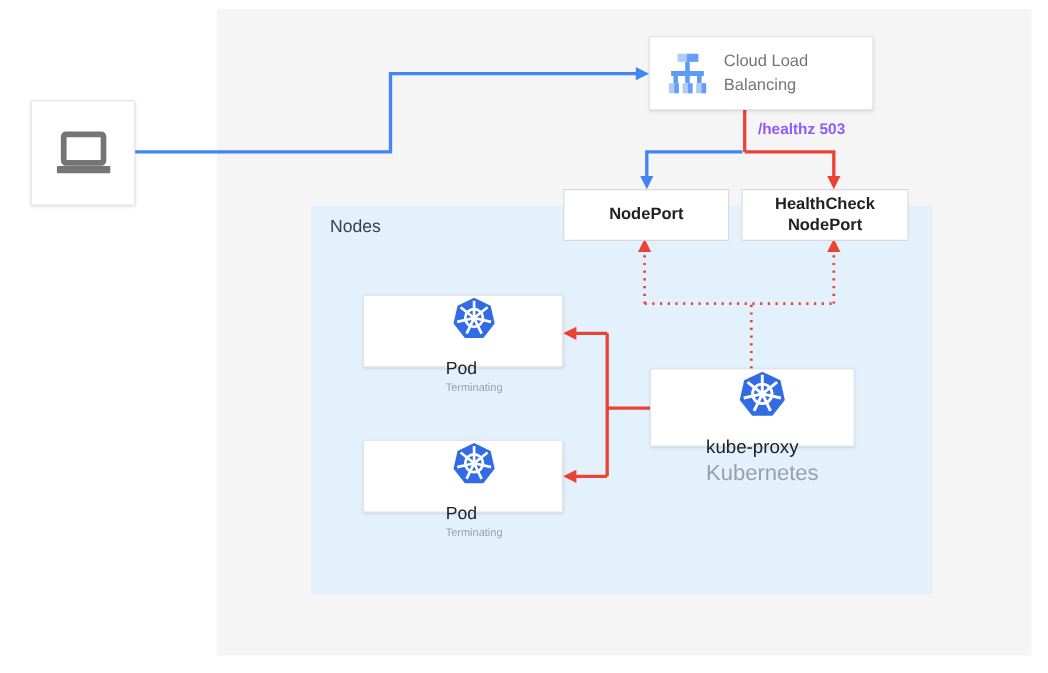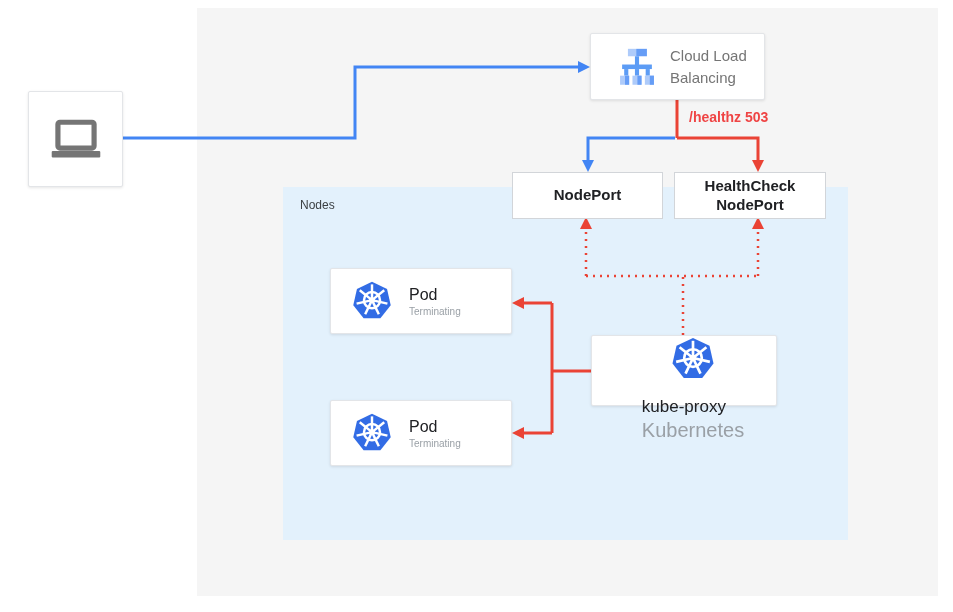--- a/index.html
+++ b/index.html
@@ -14,7 +14,7 @@
   .node-card{position:absolute;background:#ffffff;border:1px solid #e3e5e8;border-radius:2px;
     box-shadow:0 1px 3px rgba(0,0,0,0.10);z-index:2;display:flex;align-items:center;}
   .client-card{left:28px;top:91px;width:93px;height:94px;justify-content:center;}
-  .clb-card{left:590px;top:33px;width:175px;height:67px;padding-left:26px;gap:13px;box-sizing:border-box;}
+  .clb-card{left:590px;top:33px;width:204px;height:67px;padding-left:14px;gap:13px;box-sizing:border-box;}
   .clb-label{font-size:15px;line-height:1.45;color:#757575;}
   .port-box{position:absolute;background:#ffffff;border:1px solid #d2d5d9;z-index:2;
     display:flex;flex-direction:column;align-items:center;justify-content:center;

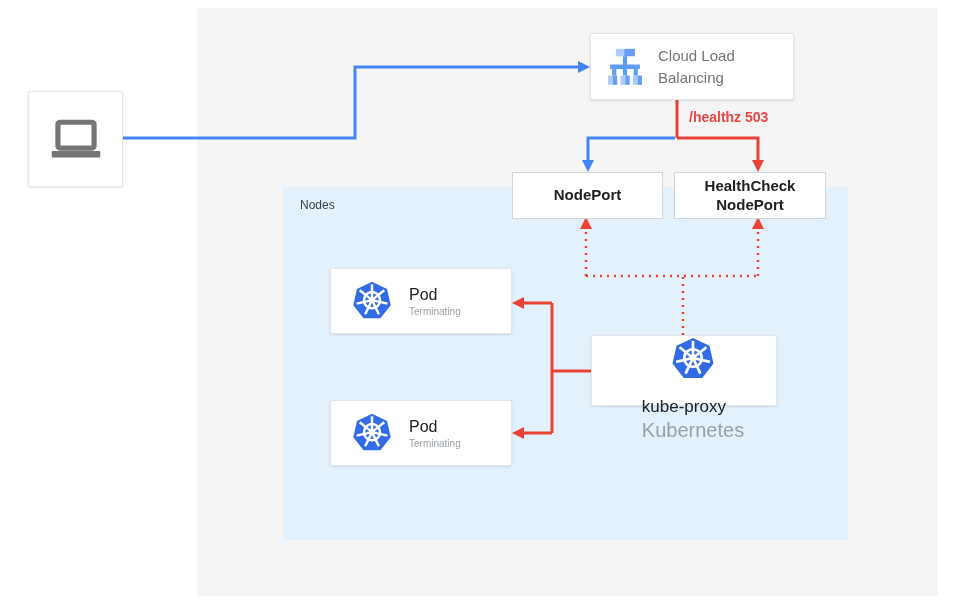--- a/index.html
+++ b/index.html
@@ -29,7 +29,7 @@
   .stack .sub{font-size:10px;color:#9aa0a6;margin-top:2px;}
   .kproxy-card .title{font-size:17px;}
   .kproxy-card .sub{font-size:20px;}
-  .healthz-label{position:absolute;left:689px;top:109px;font-size:14px;font-weight:bold;color:#ef4444;z-index:2;}
+  .healthz-label{position:absolute;left:689px;top:109px;font-size:14px;font-weight:bold;color:#8b5cf6;z-index:2;}
   .icon{flex:none;display:block;}
 </style>
 </head>

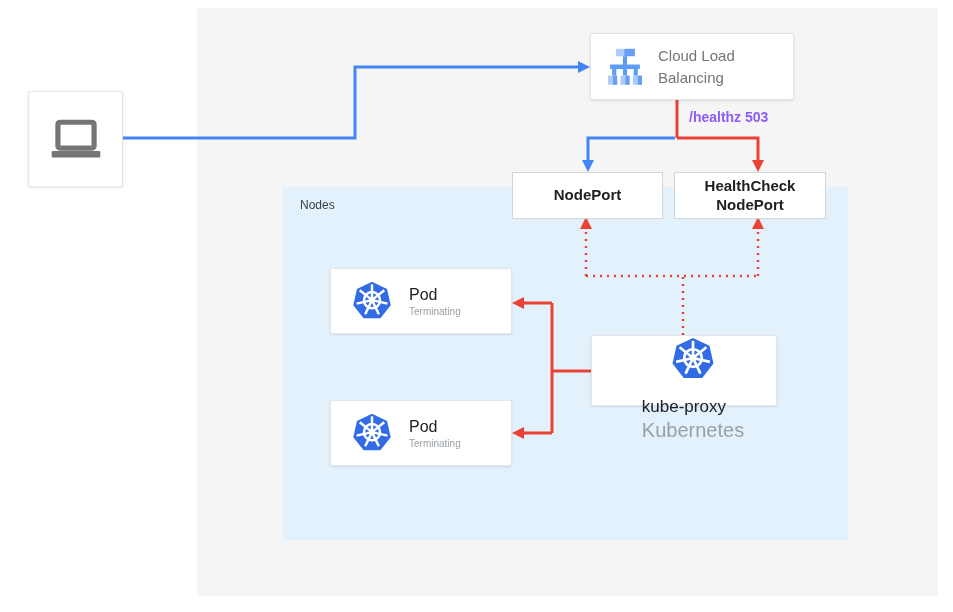--- a/index.html
+++ b/index.html
@@ -9,7 +9,7 @@
   }
   .outer-panel{position:absolute;left:197px;top:8px;width:741px;height:588px;background:#f5f5f5;}
   .nodes-panel{position:absolute;left:283px;top:187px;width:565px;height:353px;background:#e3f1fc;}
-  .nodes-panel-label{position:absolute;left:17px;top:11px;font-size:12px;color:#3c4043;}
+  .nodes-panel-label{position:absolute;left:17px;top:11px;font-size:16px;color:#3c4043;}
   svg.connectors{position:absolute;left:0;top:0;width:953px;height:612px;pointer-events:none;z-index:1;}
   .node-card{position:absolute;background:#ffffff;border:1px solid #e3e5e8;border-radius:2px;
     box-shadow:0 1px 3px rgba(0,0,0,0.10);z-index:2;display:flex;align-items:center;}

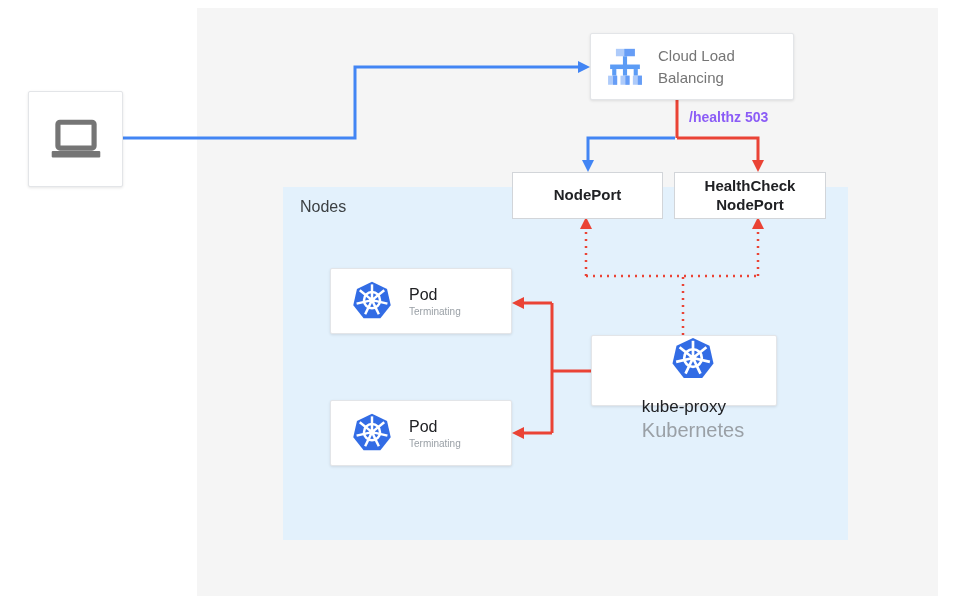--- a/index.html
+++ b/index.html
@@ -21,7 +21,7 @@
     font-weight:bold;font-size:15px;color:#202124;text-align:center;line-height:1.25;}
   .nodeport-box{left:512px;top:172px;width:149px;height:45px;}
   .healthcheck-box{left:674px;top:172px;width:150px;height:45px;}
-  .pod-card{width:182px;height:66px;padding-left:20px;gap:16px;box-sizing:border-box;}
+  .pod-card{width:182px;height:66px;padding-left:20px;gap:16px;box-sizing:border-box;flex-direction:column;}
   .pod1{left:330px;top:268px;}
   .pod2{left:330px;top:400px;}
   .kproxy-card{left:591px;top:335px;width:186px;height:71px;padding-left:18px;gap:15px;box-sizing:border-box;flex-direction:column;}

